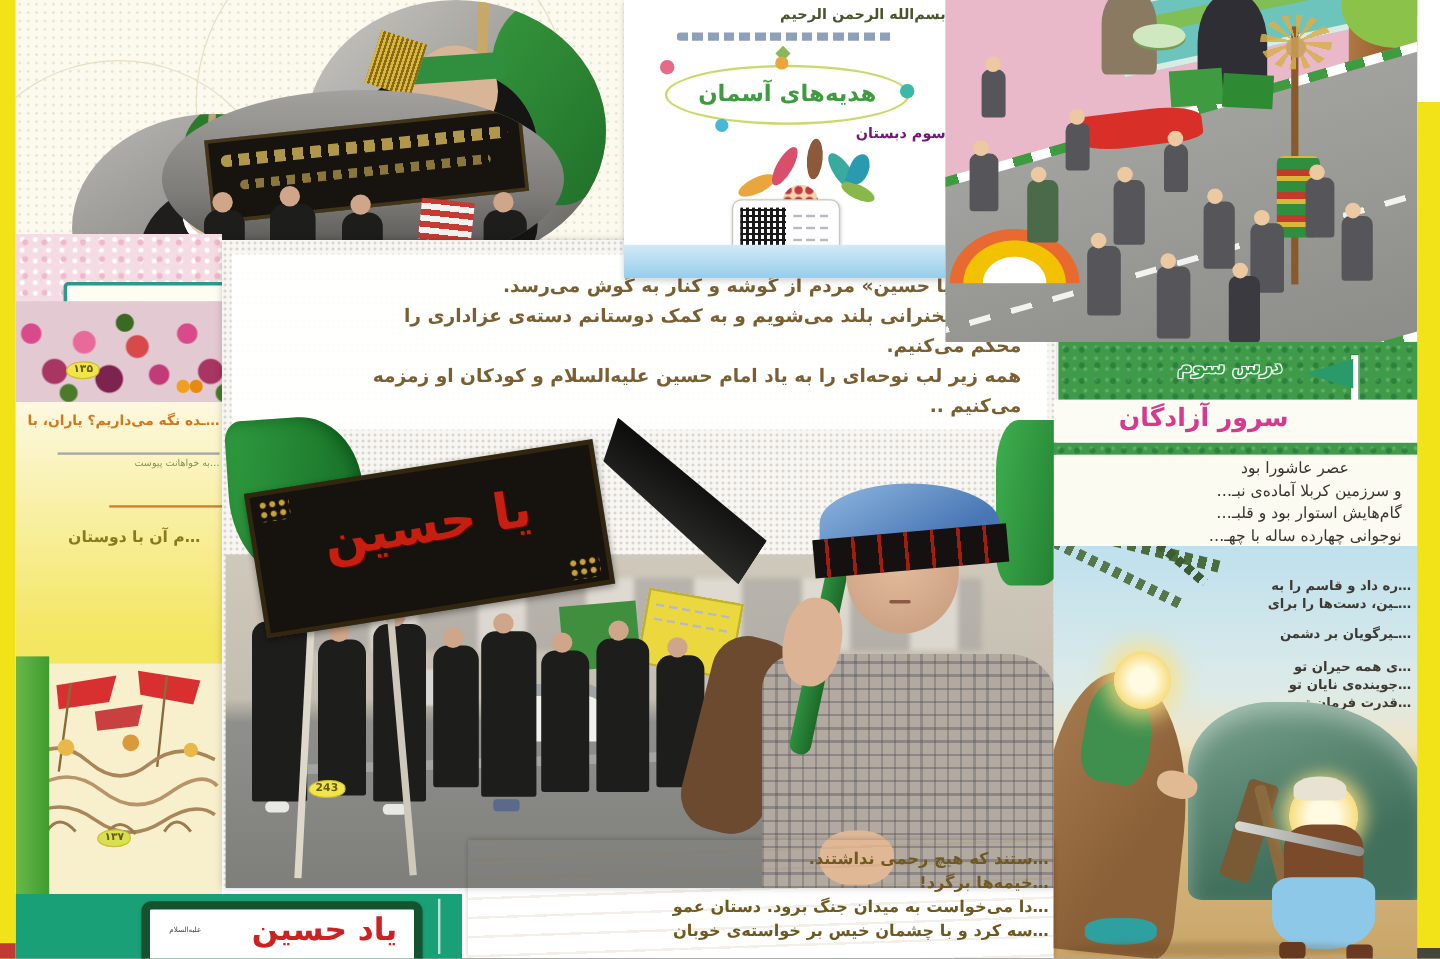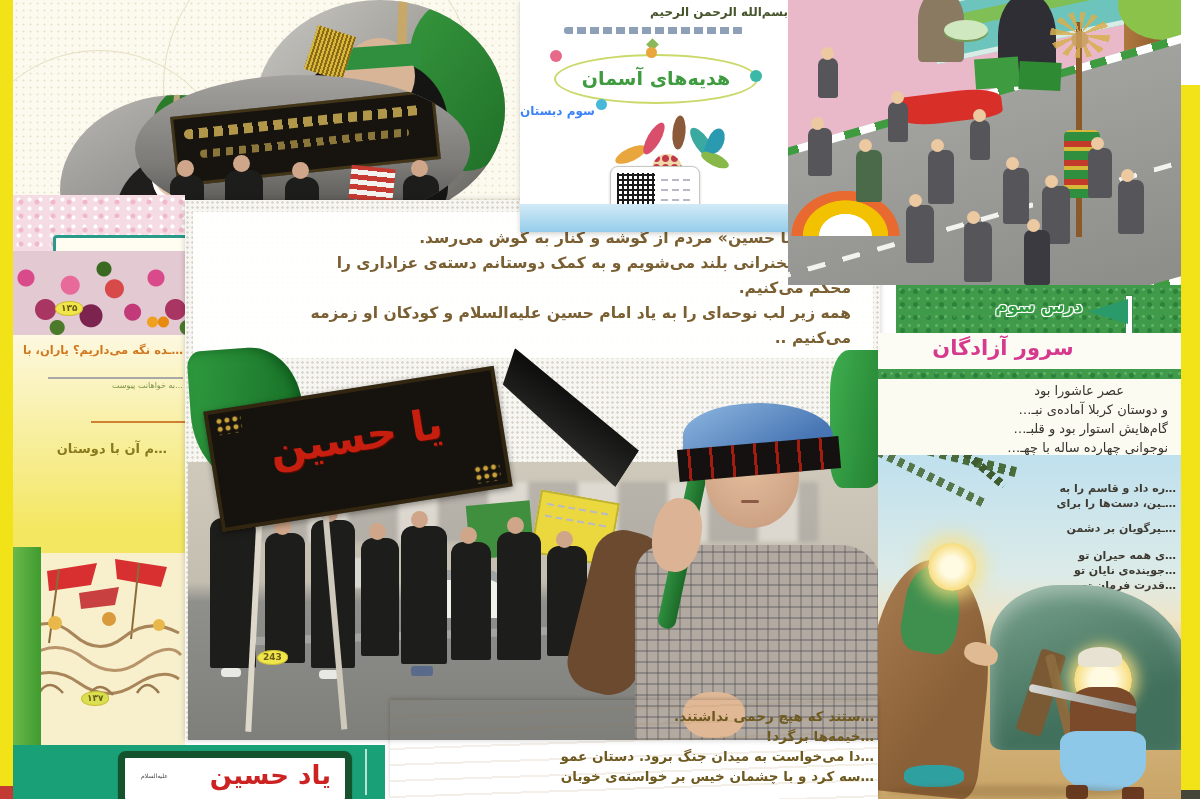--- a/index.html
+++ b/index.html
@@ -199,7 +199,7 @@
       <div class="abs" style="left:90px;top:-9px;width:11px;height:11px;border-radius:50%;background:#e8a63c;"></div>
       <div class="abs" style="left:40px;bottom:-8px;width:11px;height:11px;border-radius:50%;background:#48b8d8;"></div>
     </div>
-    <div class="rtl" style="position:absolute;left:0;top:104px;width:100%;text-align:left;font-size:12px;font-weight:bold;color:#3b82f6;">سوم دبستان</div>
+    <div class="rtl" style="position:absolute;left:0;top:104px;width:100%;text-align:right;font-size:12px;font-weight:bold;color:#701a75;">سوم دبستان</div>
     <div class="abs" style="left:88px;top:120px;width:130px;height:72px;">
       <div class="abs" style="left:6px;top:28px;width:34px;height:13px;border-radius:50%;background:#e8a63c;transform:rotate(-25deg);"></div>
       <div class="abs" style="left:28px;top:12px;width:36px;height:13px;border-radius:50%;background:#d94f6b;transform:rotate(-60deg);"></div>

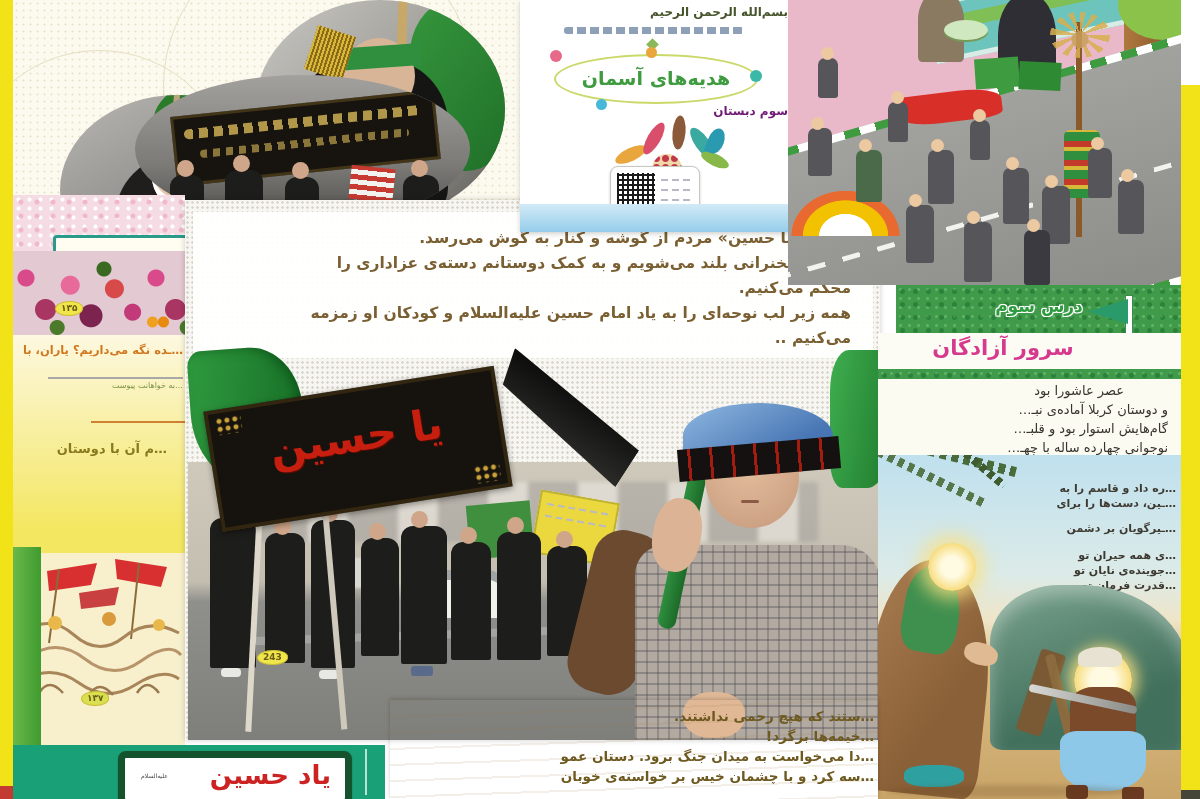--- a/index.html
+++ b/index.html
@@ -259,7 +259,7 @@
   </div>
 
   <div class="abs clip" style="left:878px;top:285px;width:304px;height:172px;z-index:3;">
-    <div class="abs greenpat" style="left:18px;top:0;width:304px;height:64px;">
+    <div class="abs greenpat" style="left:4px;top:0;width:304px;height:64px;">
       <div class="rtl" style="position:absolute;left:58px;top:11px;width:170px;text-align:center;font-size:17px;font-weight:bold;color:#2f9b3f;text-shadow:1px 1px 0 #fff,-1px -1px 0 #fff,1px -1px 0 #fff,-1px 1px 0 #fff;">درس سوم</div>
     </div>
     <div class="abs" style="left:247px;top:10px;width:6px;height:74px;background:#fff;border:1px solid #3a8a4a;"></div>

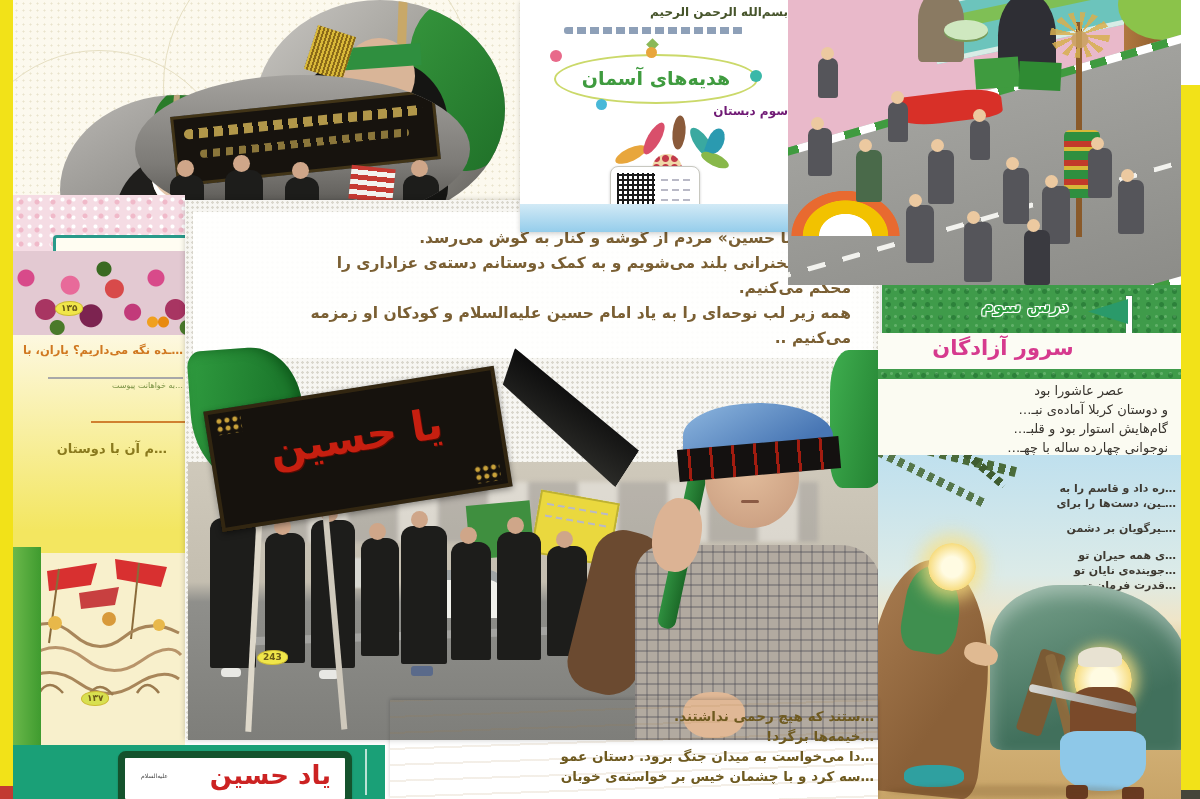--- a/index.html
+++ b/index.html
@@ -270,7 +270,7 @@
     <div class="abs greenpat" style="left:0;top:84px;width:304px;height:10px;"></div>
     <div class="abs rtl" style="left:0;top:94px;width:304px;height:78px;background:#fbfbf2;font-size:13px;line-height:19px;color:#38342e;padding-top:2px;box-sizing:border-box;">
       <div style="padding-right:58px;">عصر عاشورا بود</div>
-      <div style="padding-right:14px;">و دوستان کربلا آماده‌ی نبـ…</div>
+      <div style="padding-right:14px;">و سرزمین کربلا آماده‌ی نبـ…</div>
       <div style="padding-right:14px;">گام‌هایش استوار بود و قلبـ…</div>
       <div style="padding-right:14px;padding-left:24px;">نوجوانی چهارده ساله با چهـ…</div>
     </div>

